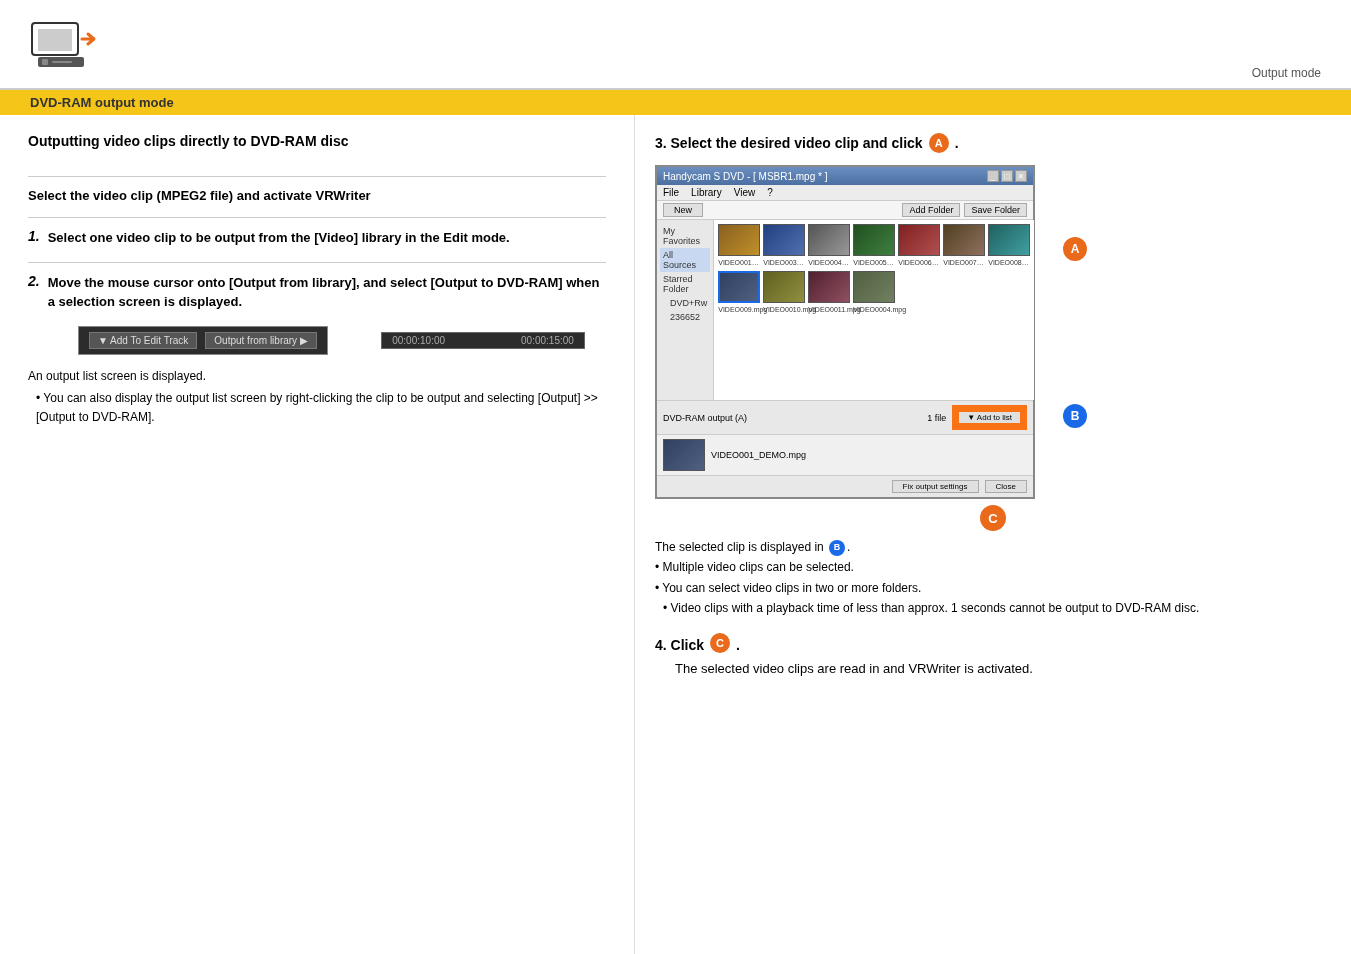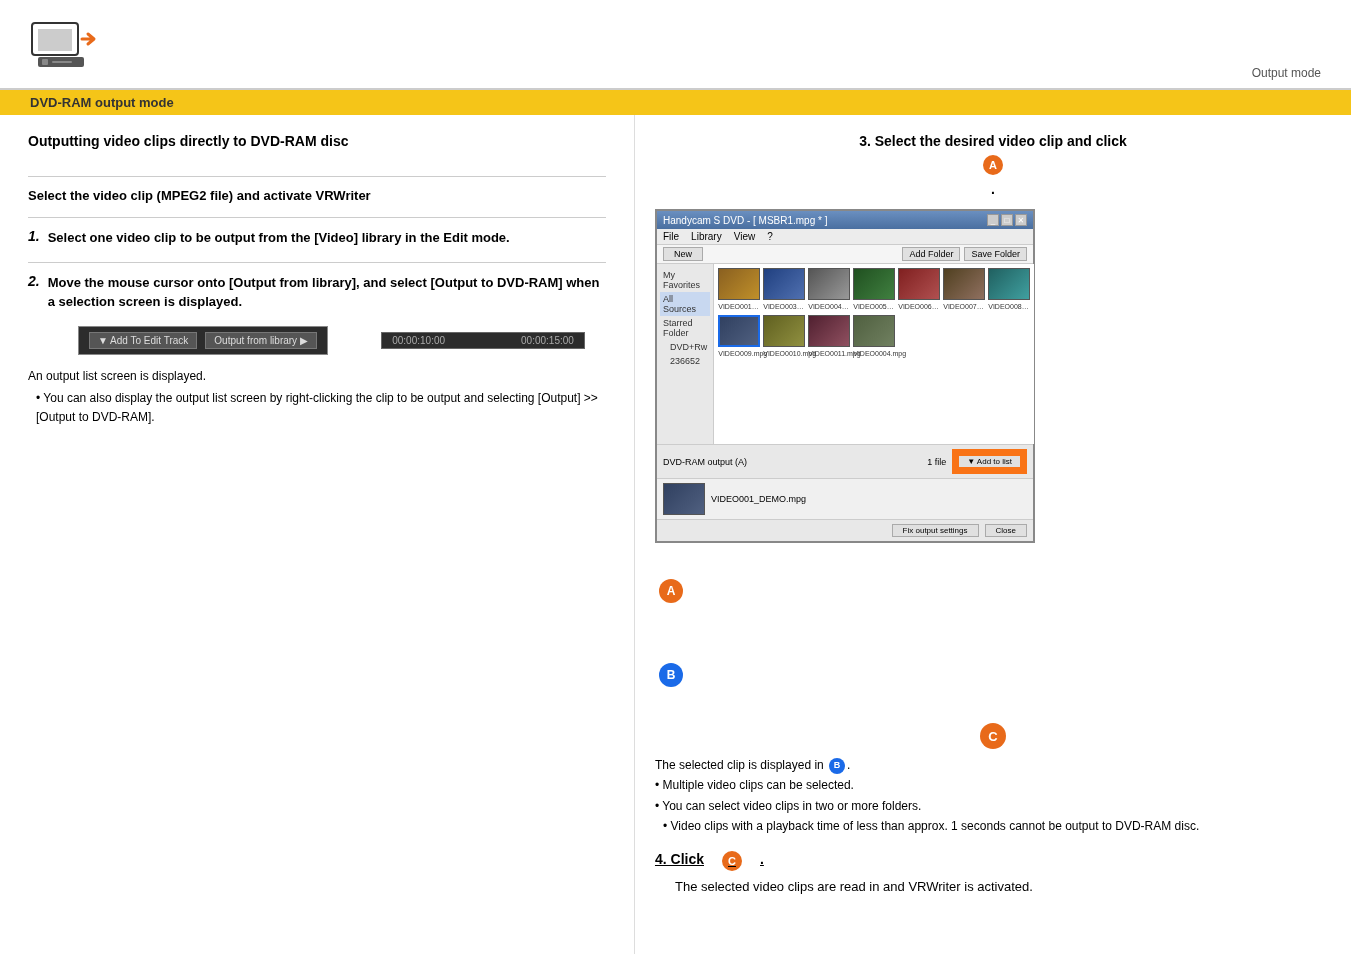--- a/index.html
+++ b/index.html
@@ -81,7 +81,7 @@
 
   <div style="width:53%; padding:18px 20px; overflow:hidden;">
 
-    <div style="display:flex; align-items:center; gap:6px; font-size:14px; font-weight:bold; margin-bottom:12px;flex-direction:column;">
+    <div style="display:flex; align-items:center; gap:6px; font-size:14px; font-weight:bold; margin-bottom:12px;">
       <span>3.  Select the desired video clip and click</span>
       <span style="width:20px;height:20px;border-radius:50%;background:#e86a1a;color:white;font-size:11px;font-weight:bold;display:inline-flex;align-items:center;justify-content:center;">A</span>
       <span style="font-size:14px;">.</span>

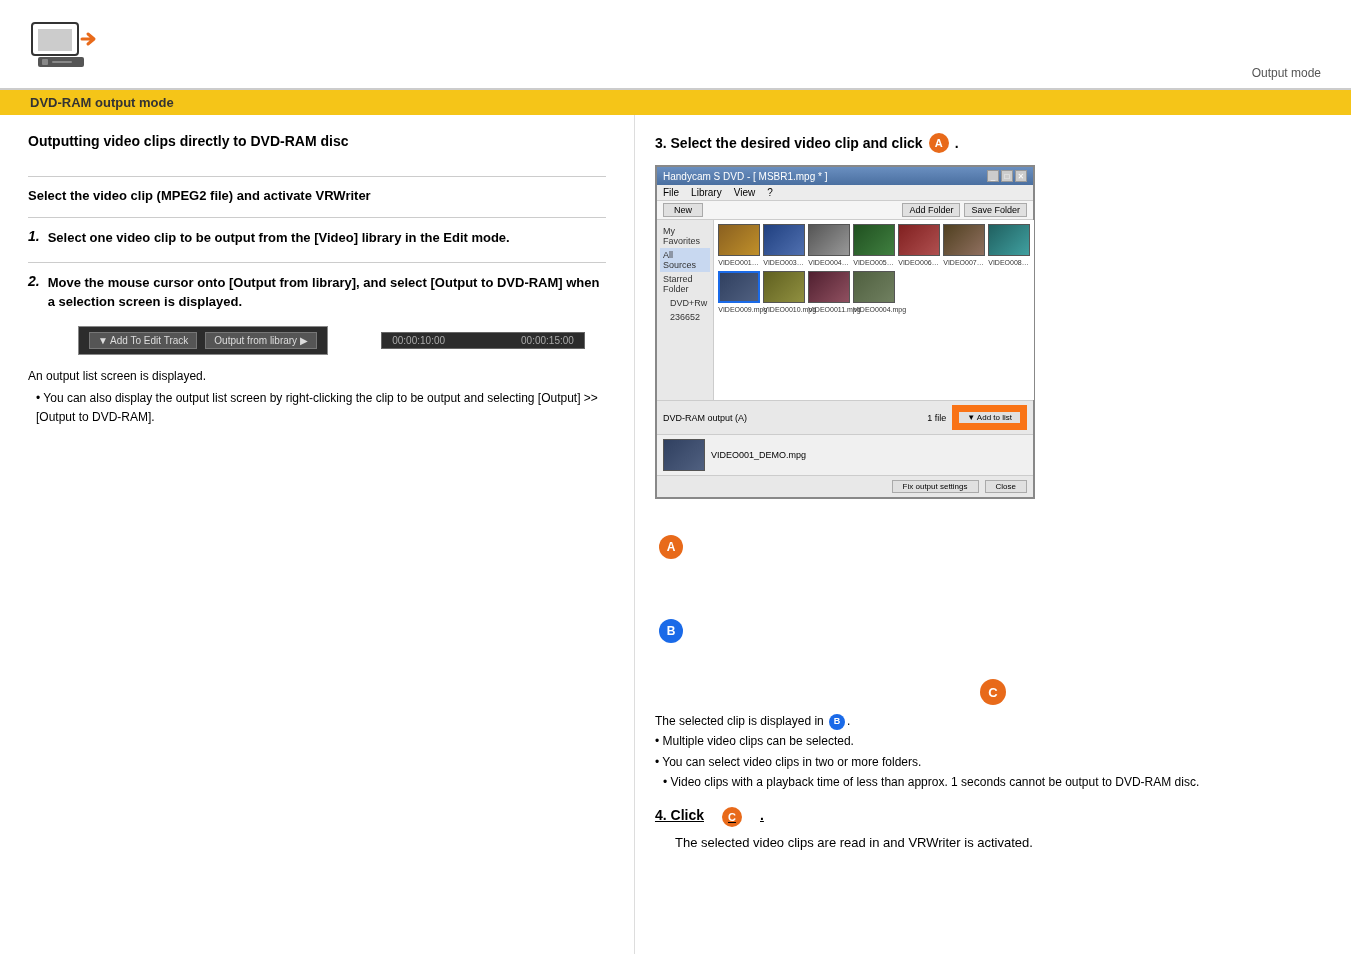--- a/index.html
+++ b/index.html
@@ -87,7 +87,7 @@
       <span style="font-size:14px;">.</span>
     </div>
 
-    <div style="display:flex; gap:6px;flex-direction:column;">
+    <div style="display:flex; gap:24px;">
 
       <div style="border:2px solid #888; background:#f0f0f0; width:380px; font-size:10px; flex-shrink:0;">
 

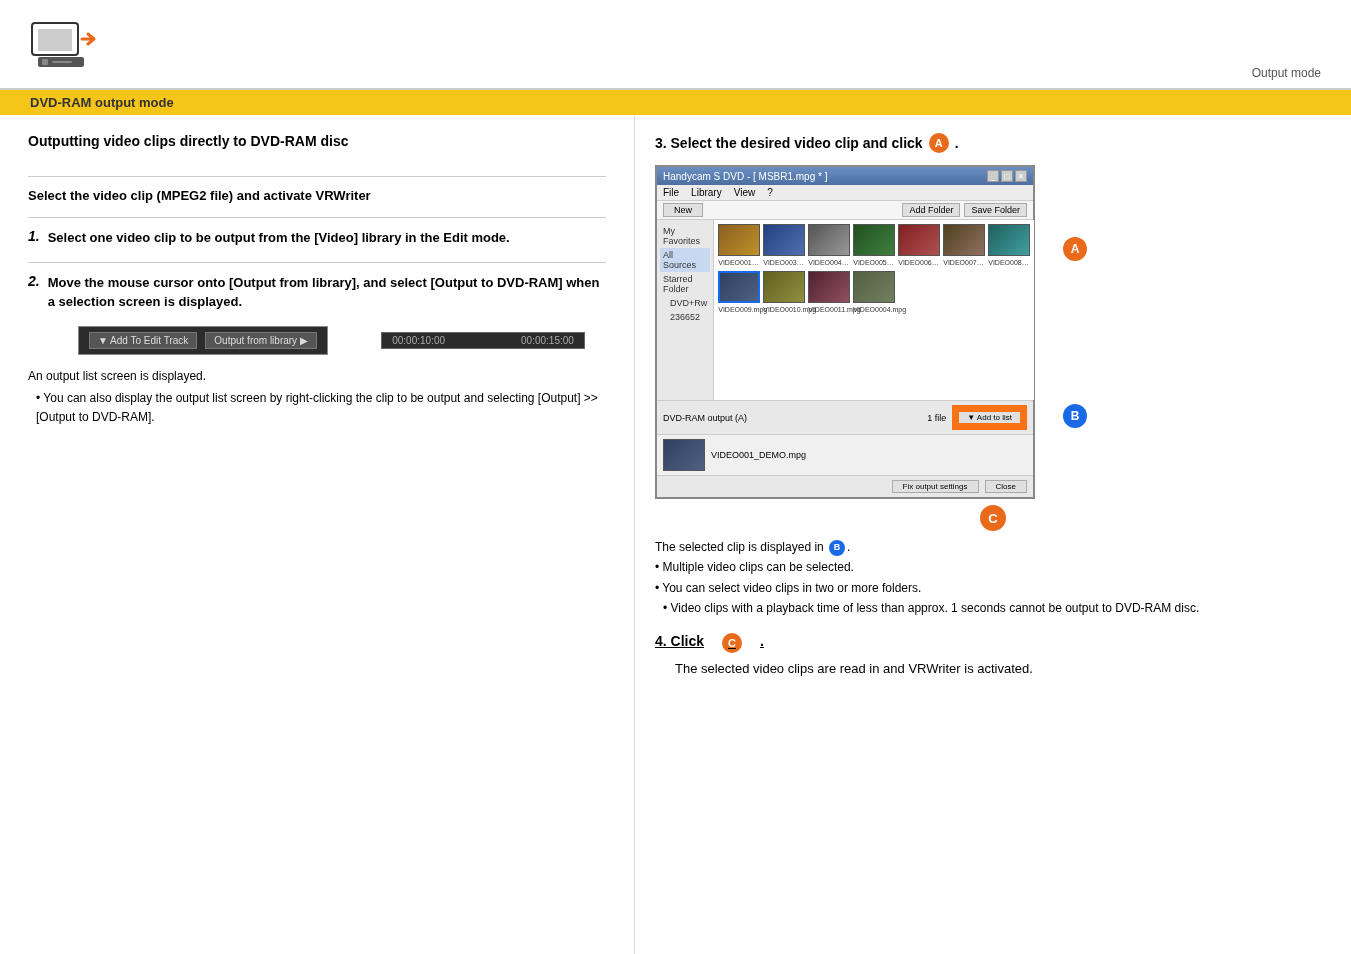--- a/index.html
+++ b/index.html
@@ -201,7 +201,7 @@
     </div>
 
     <div style="margin-top:14px;">
-      <div style="display:flex;align-items:flex-start;gap:18px;font-size:14px;font-weight:bold;margin-bottom:6px;text-decoration:underline;">
+      <div style="display:flex;align-items:flex-end;gap:6px;font-size:14px;font-weight:bold;margin-bottom:6px;">
         <span>4.  Click</span>
         <span style="width:20px;height:20px;border-radius:50%;background:#e86a1a;color:white;font-size:11px;font-weight:bold;display:inline-flex;align-items:center;justify-content:center;">C</span>
         <span>.</span>

